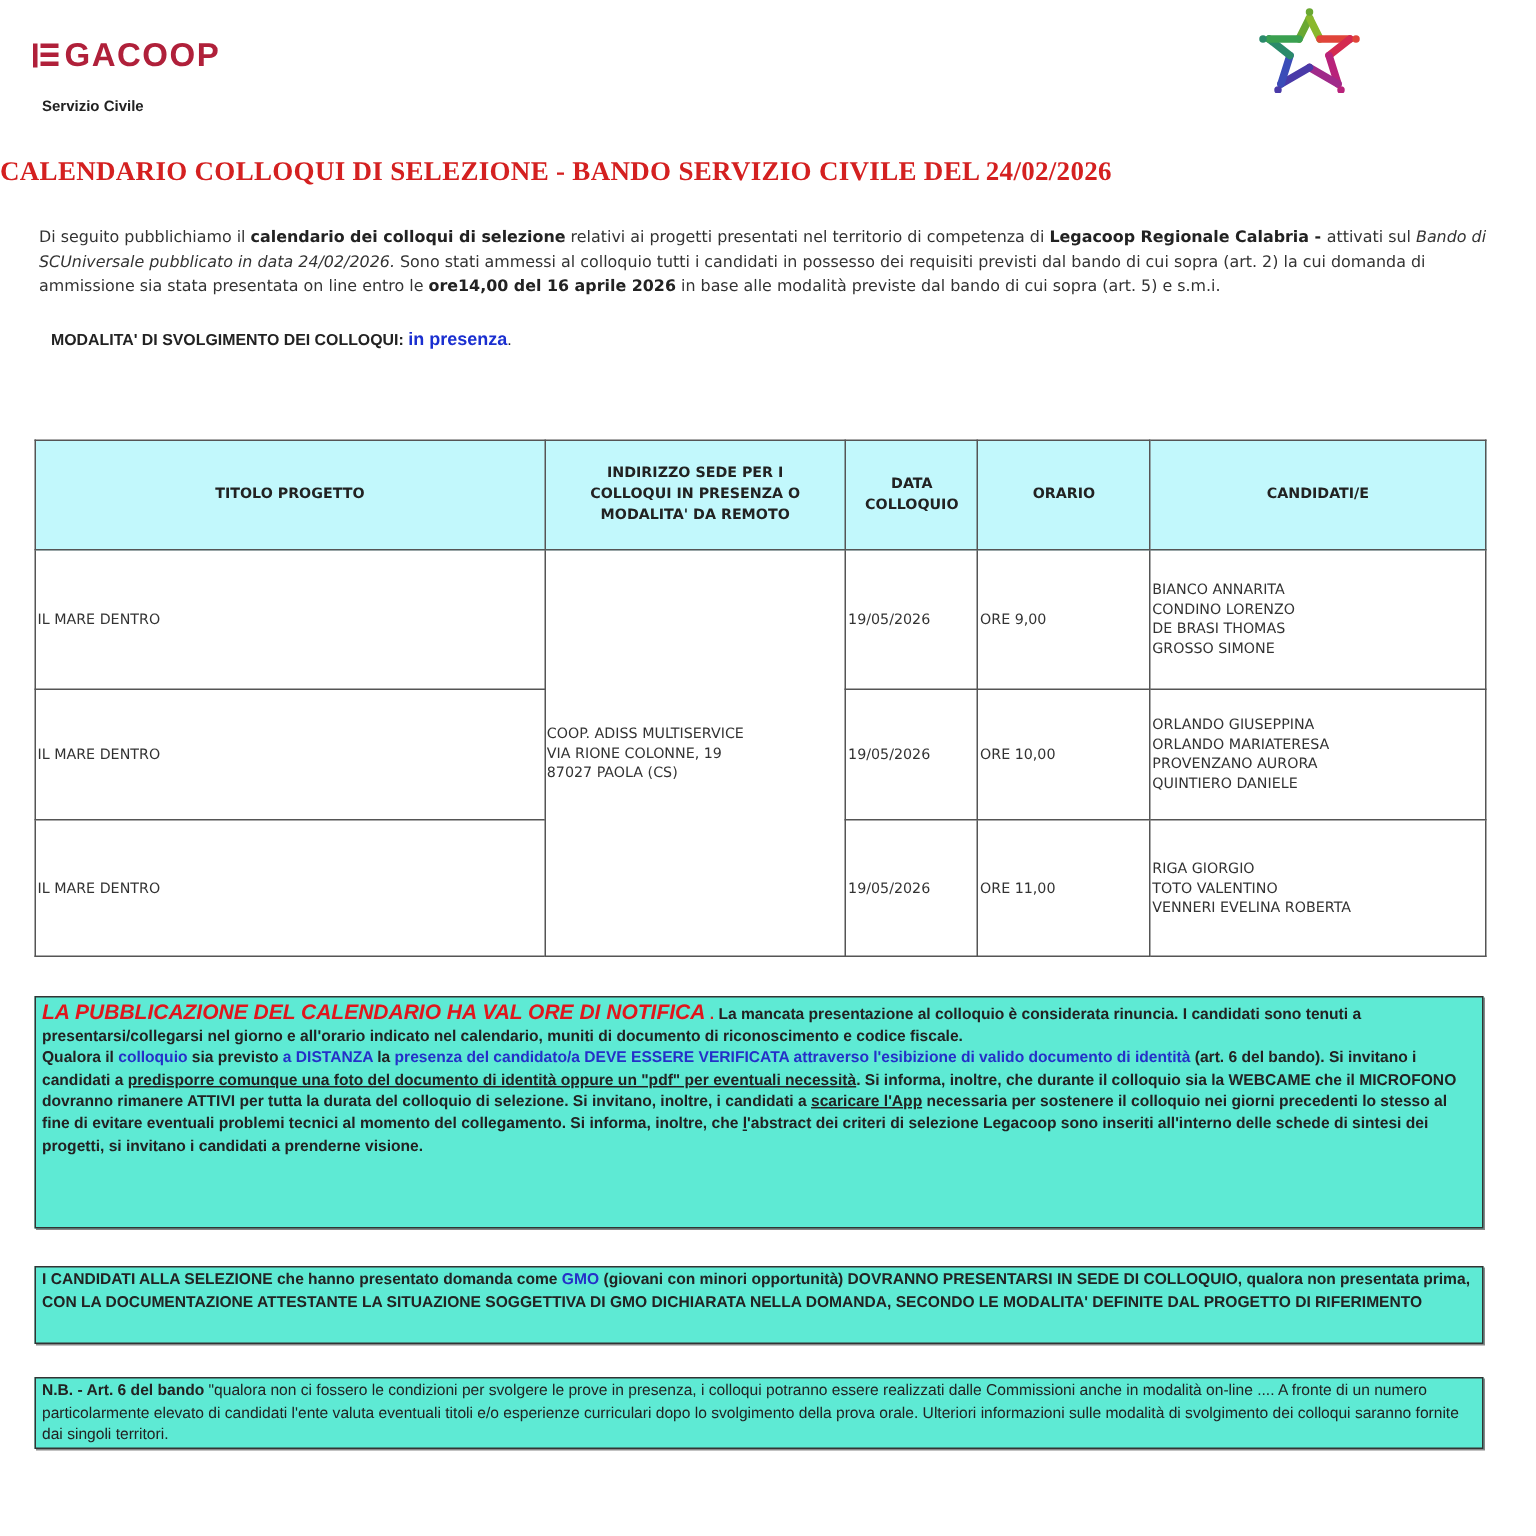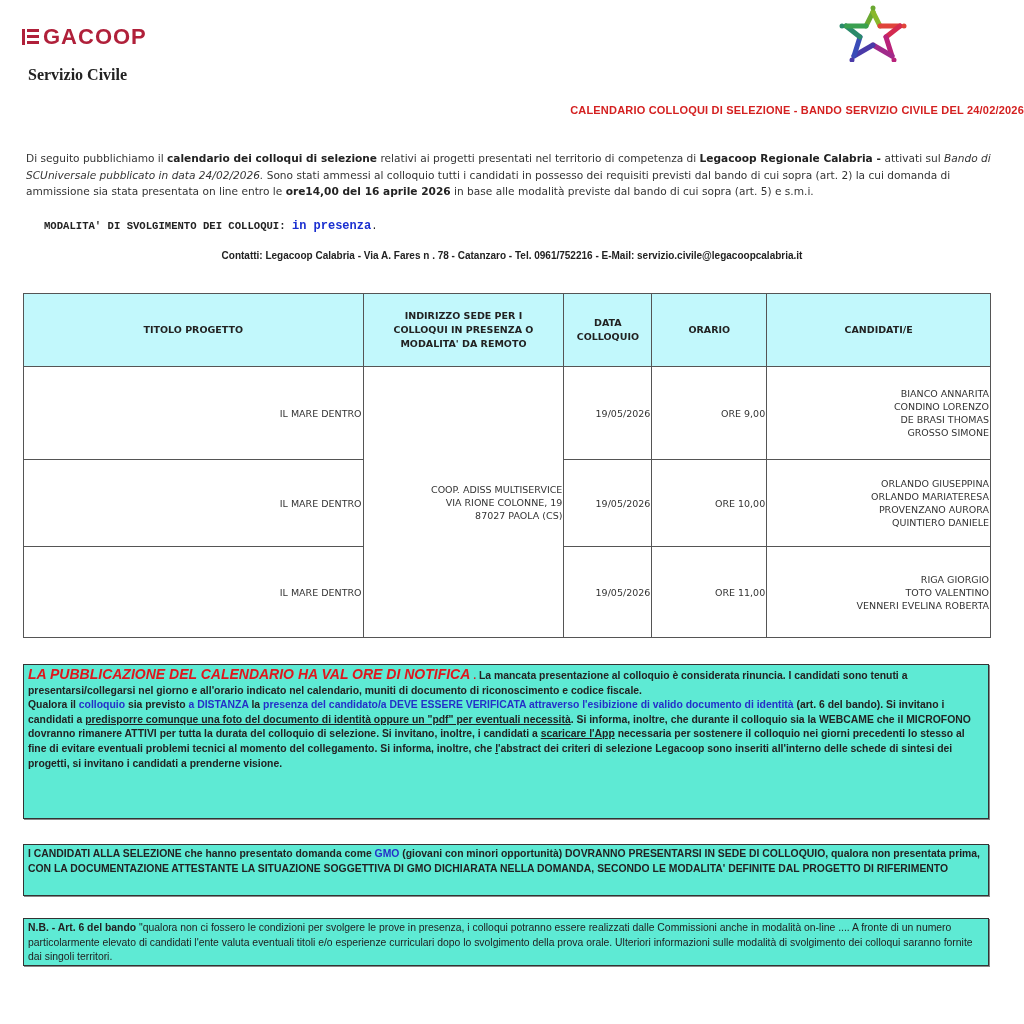--- a/index.html
+++ b/index.html
@@ -8,7 +8,7 @@
   #logo { left:22px; top:24px; font-family:"Liberation Sans", sans-serif; font-weight:bold; font-size:22px; color:#b0203a; letter-spacing:1px; }
   #logo .e-mark { display:inline-block; position:relative; width:14px; height:16px; margin-right:2px; vertical-align:-1px; }
   #logo .e-mark span { position:absolute; left:0; height:3px; background:#b0203a; }
-  #subtitle { left:28px; top:66px; font-size:16px; font-weight:bold; color:#222;font-family:Liberation Serif, serif; }
+  #subtitle { left:28px; top:66px; font-size:10px; font-weight:bold; color:#222; }
   #emblem { left:838px; top:4px; width:70px; height:58px; }
   #title { left:0; width:1024px; top:104px; text-align:right; font-family:Liberation Sans, sans-serif; font-weight:bold; font-size:11px; color:#d42020; letter-spacing:0.2px; }
   #intro { left:26px; top:150px; width:970px; font-family:"DejaVu Sans", sans-serif; font-size:10.6px; line-height:16.5px; color:#333; }

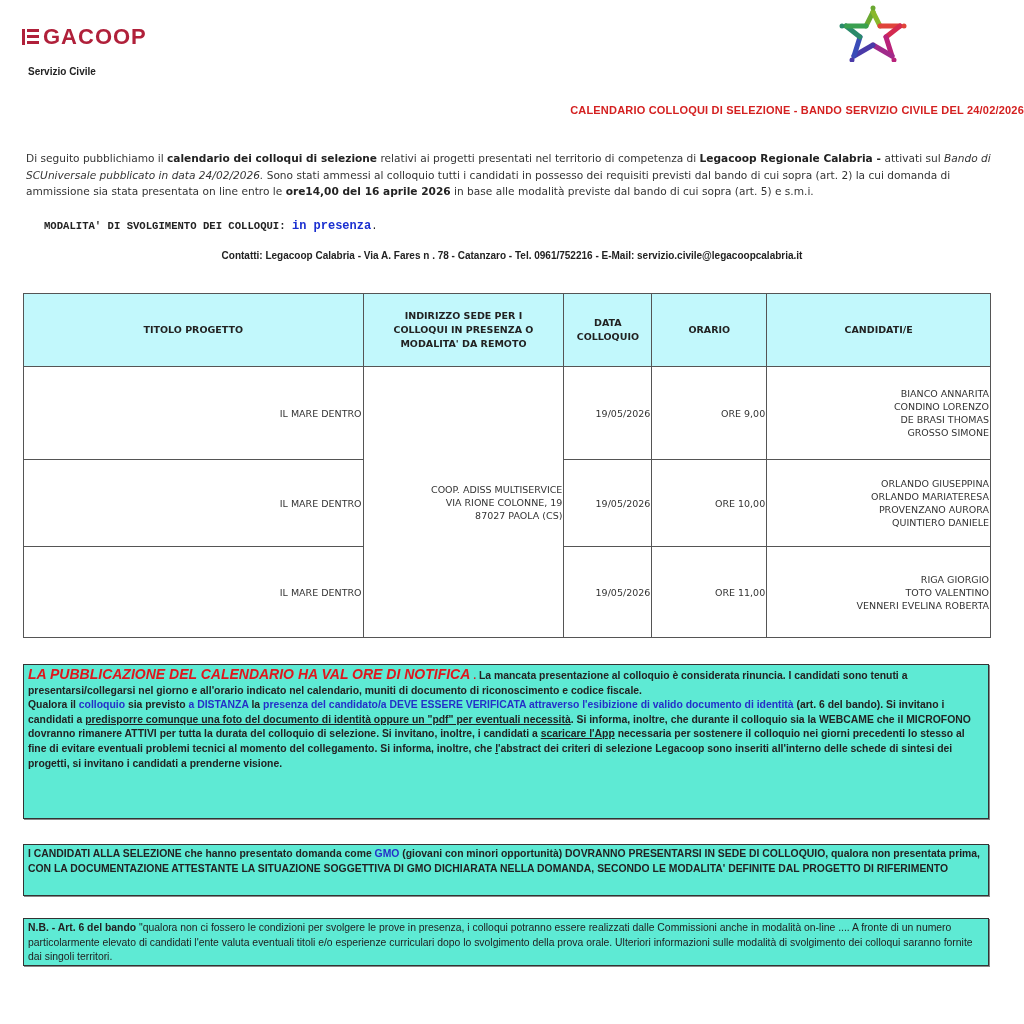--- a/index.html
+++ b/index.html
@@ -10,7 +10,7 @@
   #logo .e-mark span { position:absolute; left:0; height:3px; background:#b0203a; }
   #subtitle { left:28px; top:66px; font-size:10px; font-weight:bold; color:#222; }
   #emblem { left:838px; top:4px; width:70px; height:58px; }
-  #title { left:0; width:1024px; top:104px; text-align:right; font-family:Liberation Sans, sans-serif; font-weight:bold; font-size:11px; color:#d42020; letter-spacing:0.2px; }
+  #title { left:0; width:1024px; top:104px; text-align:left; font-family:Liberation Serif, serif; font-weight:bold; font-size:18px; color:#d42020; letter-spacing:0.2px; }
   #intro { left:26px; top:150px; width:970px; font-family:"DejaVu Sans", sans-serif; font-size:10.6px; line-height:16.5px; color:#333; }
   #intro b { color:#222; }
   #mode { left:44px; top:219px; font-family:Liberation Mono, monospace; font-size:10.6px; font-weight:bold; color:#222; }

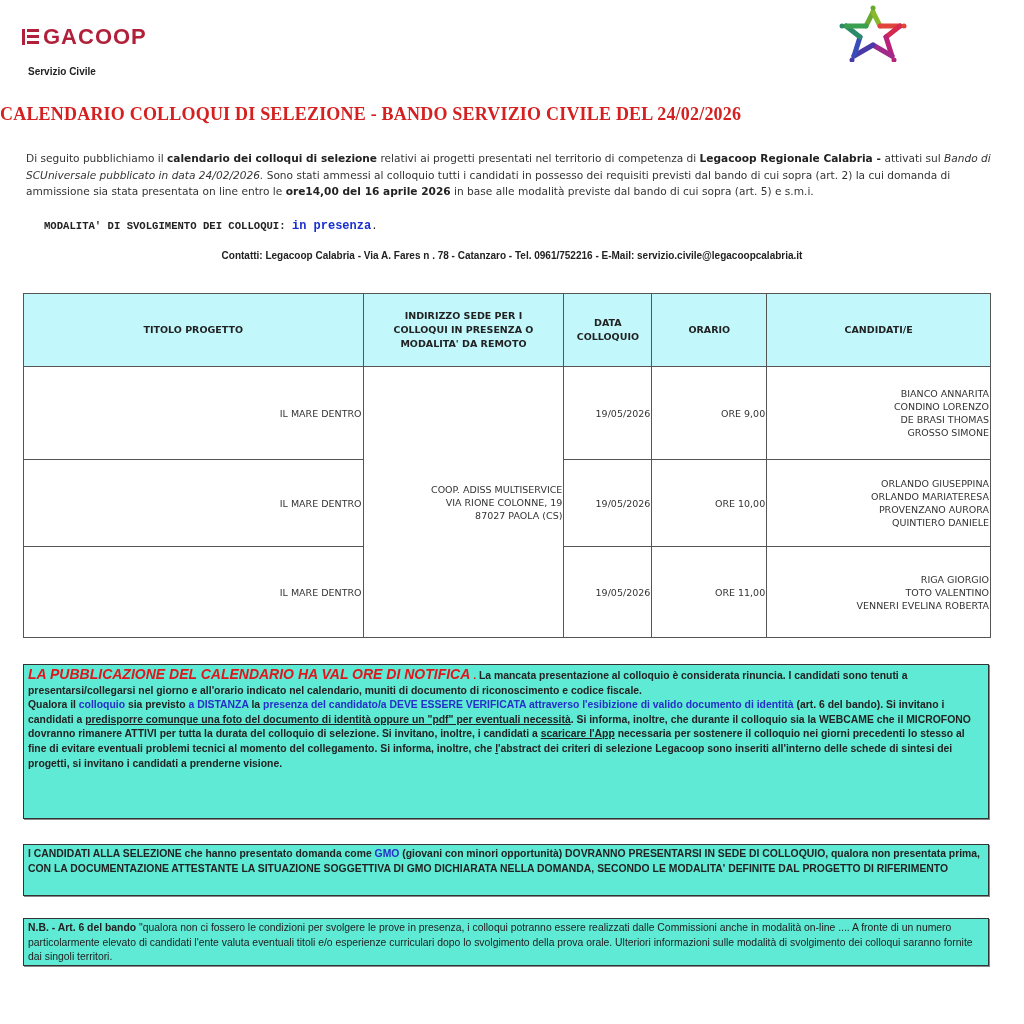--- a/index.html
+++ b/index.html
@@ -13,7 +13,7 @@
   #title { left:0; width:1024px; top:104px; text-align:left; font-family:Liberation Serif, serif; font-weight:bold; font-size:18px; color:#d42020; letter-spacing:0.2px; }
   #intro { left:26px; top:150px; width:970px; font-family:"DejaVu Sans", sans-serif; font-size:10.6px; line-height:16.5px; color:#333; }
   #intro b { color:#222; }
-  #mode { left:44px; top:219px; font-family:Liberation Mono, monospace; font-size:10.6px; font-weight:bold; color:#222; }
+  #mode { left:34px; top:219px; font-family:Liberation Sans, sans-serif; font-size:10.6px; font-weight:bold; color:#222; }
   #mode .val { color:#1a2fd0; font-size:12px; }
   #contacts { left:0; width:1024px; top:249px; text-align:center; font-size:10px; font-weight:bold; color:#222; line-height:14px; }
   table#schedule { position:absolute; left:23px; top:293px; width:968px; border-collapse:collapse; font-family:"DejaVu Sans", sans-serif; font-size:9.5px; color:#333; }

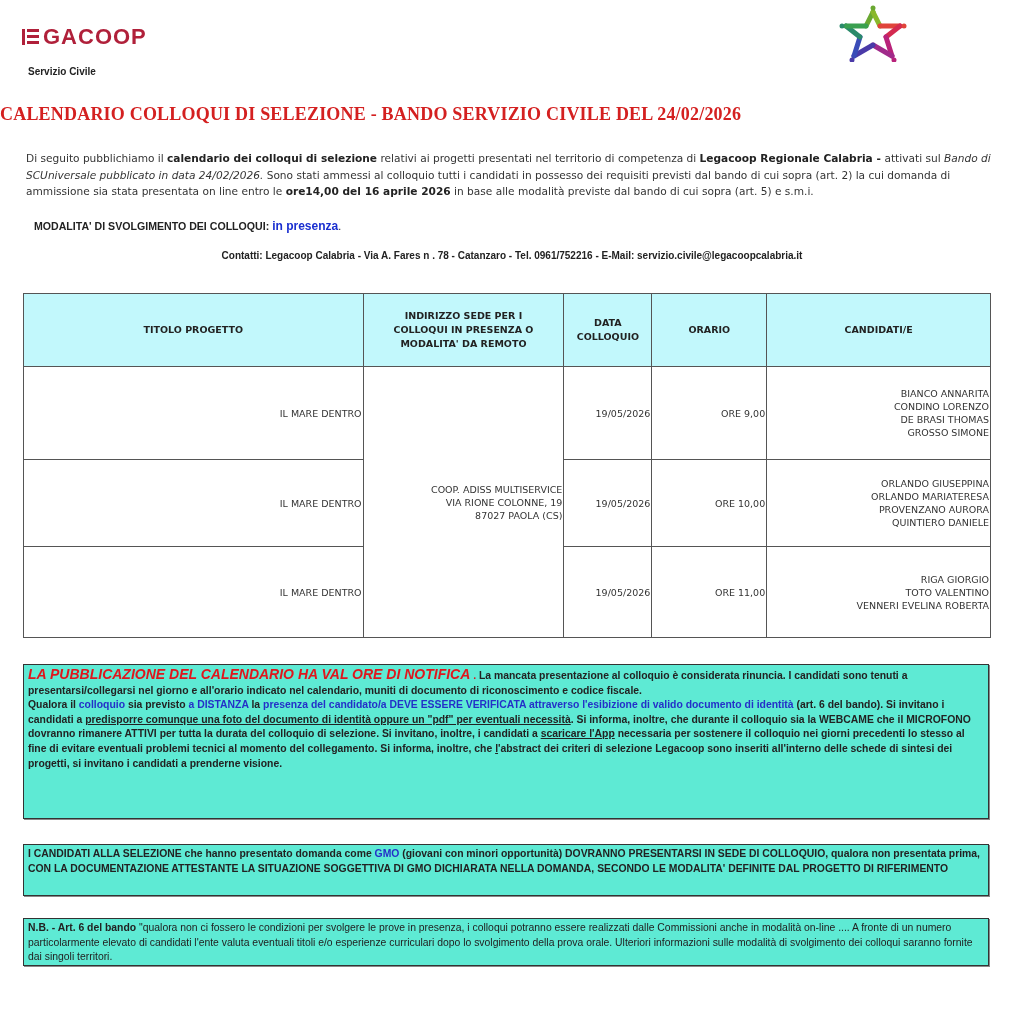--- a/index.html
+++ b/index.html
@@ -67,7 +67,6 @@
 </div>
 
 <div id="contacts" class="abs">
-  <div>Contatti: Legacoop Calabria - Via A. Fares n . 78 - Catanzaro - Tel. 0961/752216 - E-Mail: servizio.civile@legacoopcalabria.it</div>
 </div>
 
 <table id="schedule">

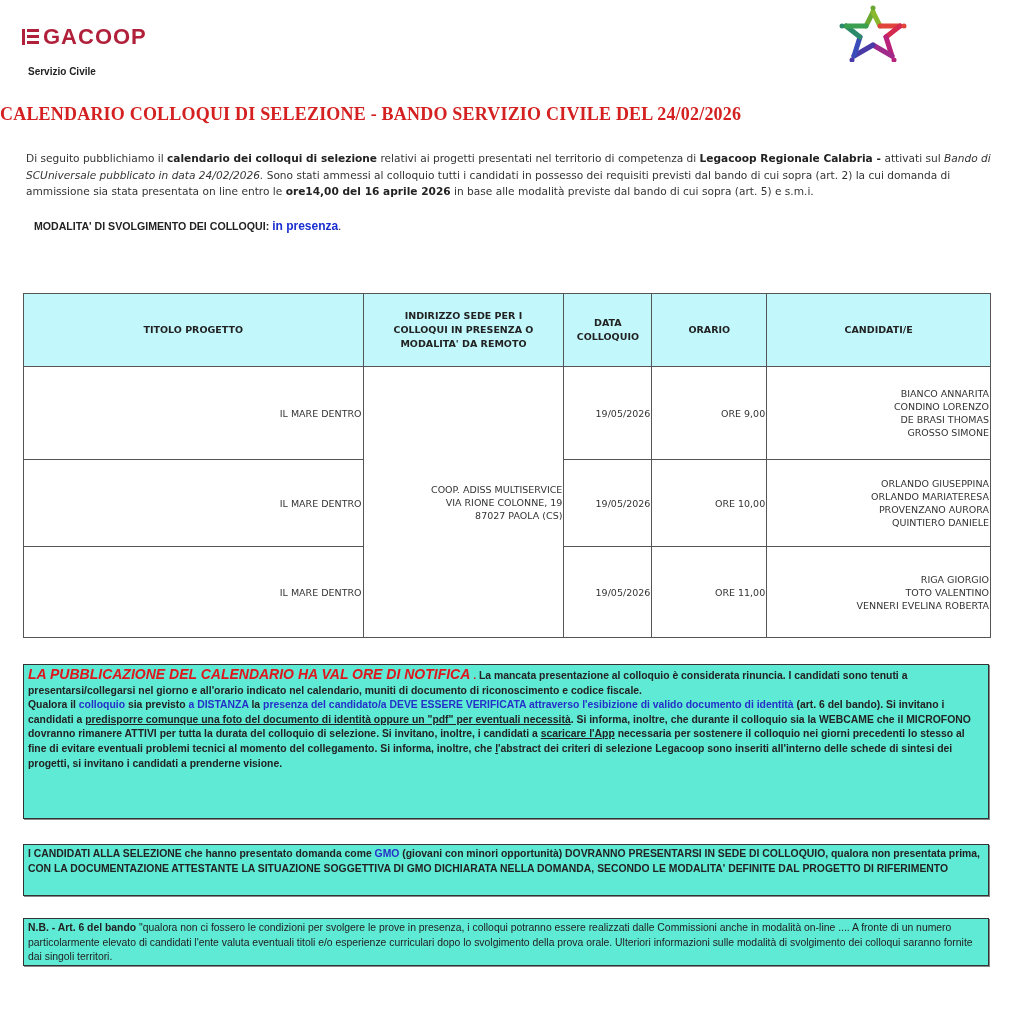--- a/index.html
+++ b/index.html
@@ -18,7 +18,7 @@
   #contacts { left:0; width:1024px; top:249px; text-align:center; font-size:10px; font-weight:bold; color:#222; line-height:14px; }
   table#schedule { position:absolute; left:23px; top:293px; width:968px; border-collapse:collapse; font-family:"DejaVu Sans", sans-serif; font-size:9.5px; color:#333; }
   #schedule th { background:#c2f8fc; border:1.5px solid #555; font-weight:bold; font-size:9.5px; height:70px; text-align:center; vertical-align:middle; line-height:14px; color:#222; }
-  #schedule td { border:1.5px solid #555; text-align:right; vertical-align:middle; line-height:13px; }
+  #schedule td { border:1.5px solid #555; text-align:left; vertical-align:middle; line-height:13px; }
   .box { position:absolute; left:23px; width:966px; background:#5eead4; border:1.5px solid #333; box-shadow:1px 1px 0 #888; font-size:10.4px; line-height:14.6px; font-weight:bold; color:#222; box-sizing:border-box; padding:2px 4px; }
   #notice { top:664px; height:155px; }
   #notice .red { color:#e0161c; font-style:italic; font-size:14px; }

